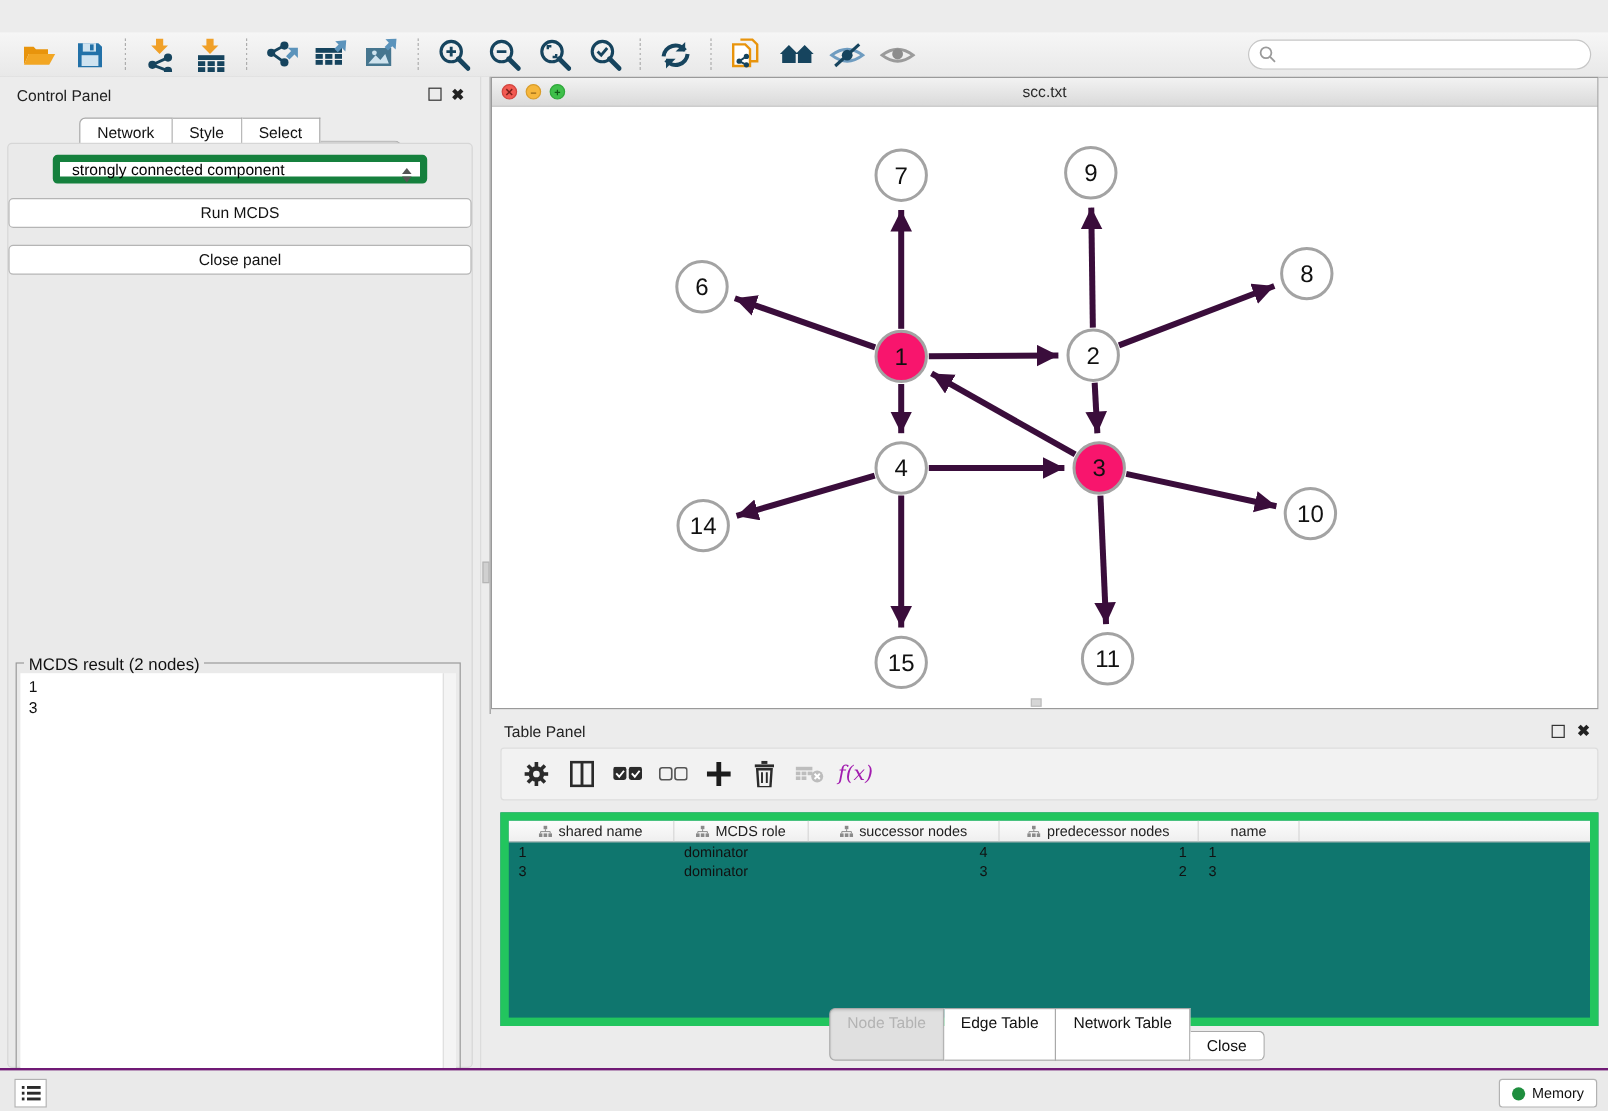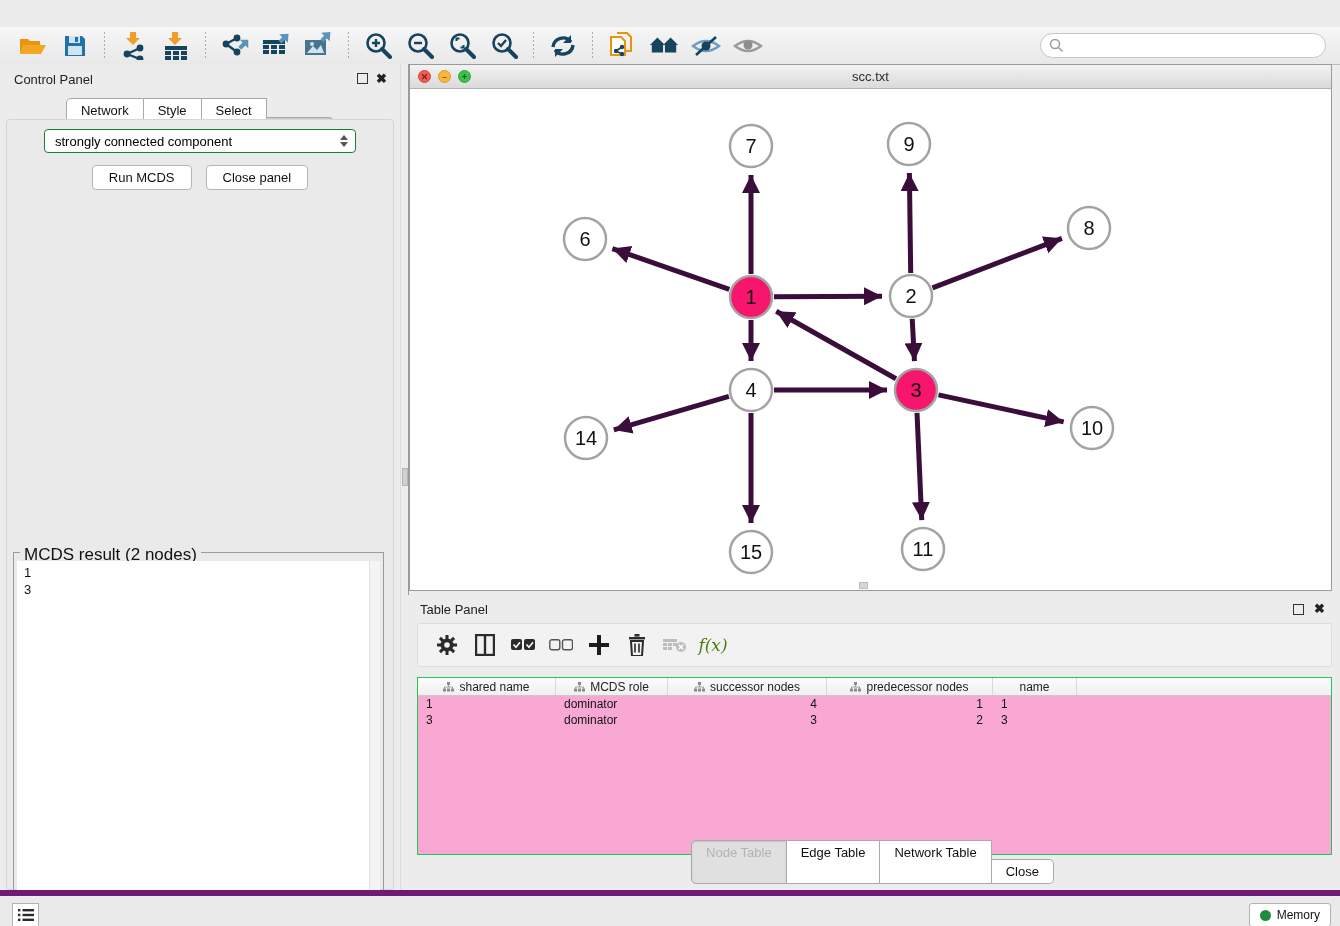--- a/index.html
+++ b/index.html
@@ -53,7 +53,7 @@
     background:#eaeaea; border:1px solid #d6d6d6; border-radius:4px; }
   .opt-label { text-align:center; margin-top:22px; font-size:13px; color:#111; }
   .dropdown { position:relative; margin:9px auto 0 auto; width:312px; height:24px;
-    background:#fff; border:1px solid #15803d; border-radius:4px;
+    background:#fff; border:6px solid #15803d; border-radius:4px;
     display:flex; align-items:center; padding-left:10px; font-size:13px; cursor:pointer; }
   .stepper { position:absolute; right:3px; top:2px; width:16px; height:18px;
     display:flex; flex-direction:column; align-items:center; justify-content:center; }

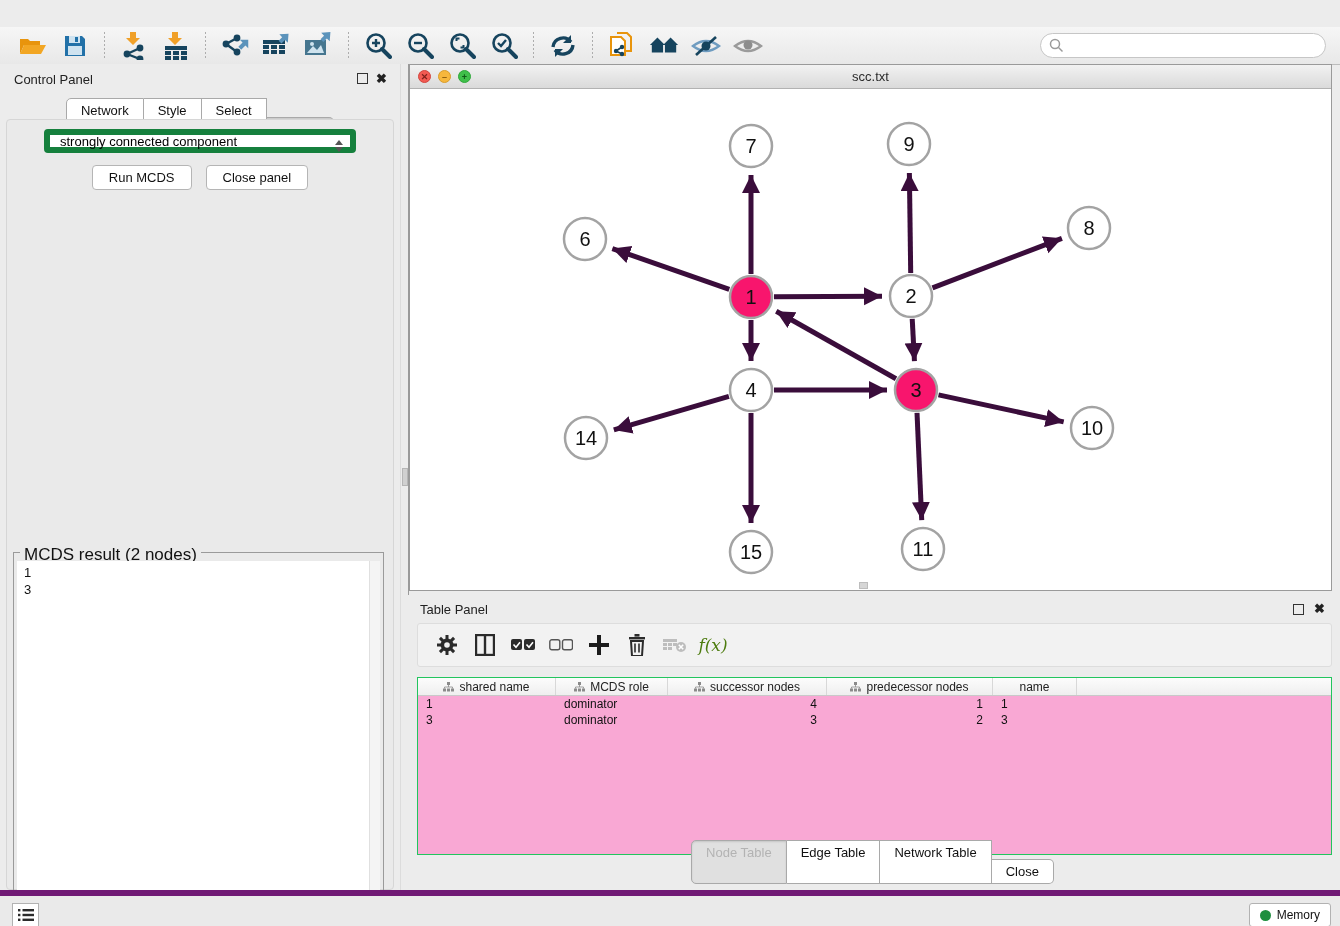--- a/index.html
+++ b/index.html
@@ -61,7 +61,7 @@
     border-bottom:5px solid #555; margin-bottom:2px; }
   .arr-dn { width:0; height:0; border-left:4px solid transparent; border-right:4px solid transparent;
     border-top:5px solid #555; }
-  .btn-row { display:flex; justify-content:center; gap:14px; margin-top:12px; }
+  .btn-row { display:flex; justify-content:center; gap:14px; margin-top:12px;flex-direction:column; }
   .pbtn { font-size:13px; padding:4px 16px; background:#fff; border:1px solid #b5b5b5;
     border-radius:4px; color:#111; cursor:pointer; }
 

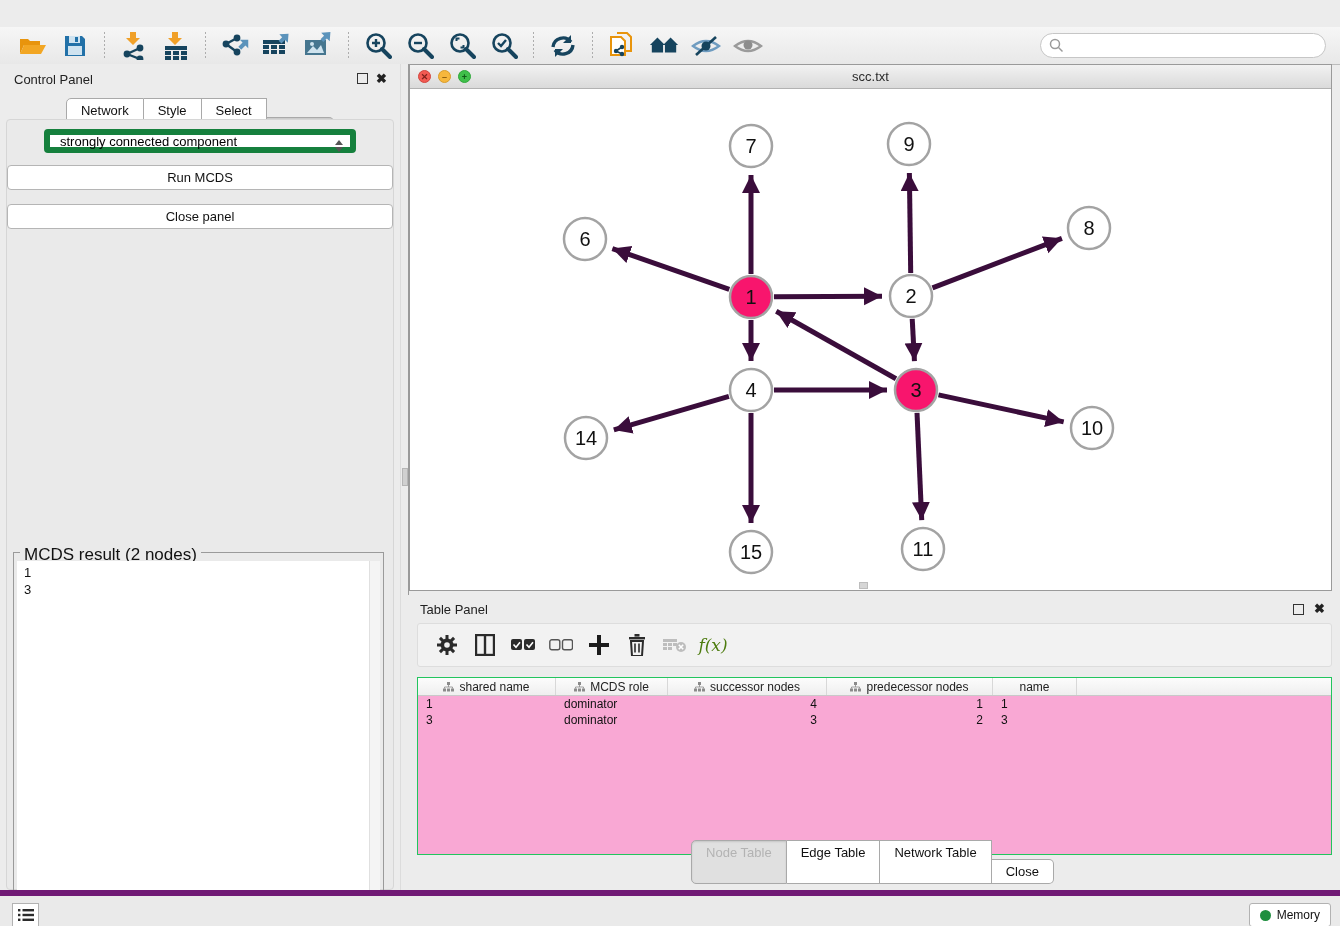--- a/index.html
+++ b/index.html
@@ -68,7 +68,7 @@
   .result-group { position:absolute; left:6px; top:432px; width:371px; height:377px;
     border:1px solid #9a9a9a; }
   .result-legend { position:absolute; left:6px; top:-8px; background:#eaeaea;
-    padding:0 4px; font-size:17px; color:#111; }
+    padding:0 4px; font-size:14px; color:#111; }
   .result-area { position:absolute; left:3px; top:8px; right:14px; bottom:3px;
     background:#fff; font-size:13px; color:#111; padding:3px 0 0 7px; line-height:17px; }
   .result-scroll { position:absolute; top:8px; right:3px; bottom:3px; width:11px;

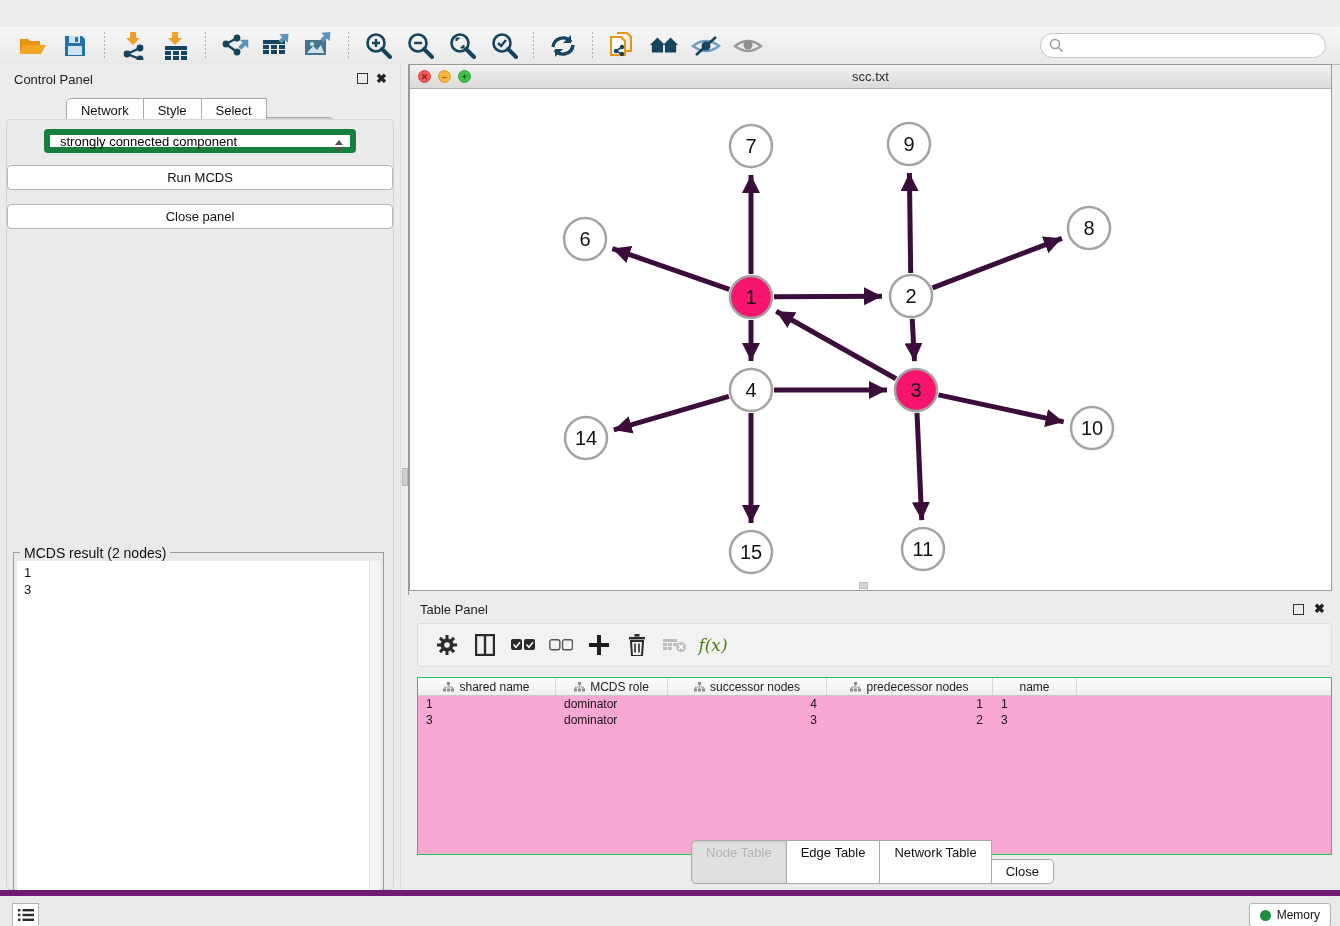--- a/index.html
+++ b/index.html
@@ -106,7 +106,7 @@
     display:flex; align-items:center; padding-left:10px; }
   .ttool { width:26px; height:26px; margin:0 6px; display:flex; align-items:center;
     justify-content:center; cursor:pointer; }
-  .fx { font-family:"DejaVu Serif", serif; font-style:italic; font-size:17px; color:#4d7c0f; }
+  .fx { font-family:"DejaVu Serif", serif; font-style:italic; font-size:17px; color:#a21caf; }
 
   .ntable { position:absolute; left:12px; right:8px; top:82px; bottom:35px;
     background:#f9a8d4; border:1px solid #22c55e; }

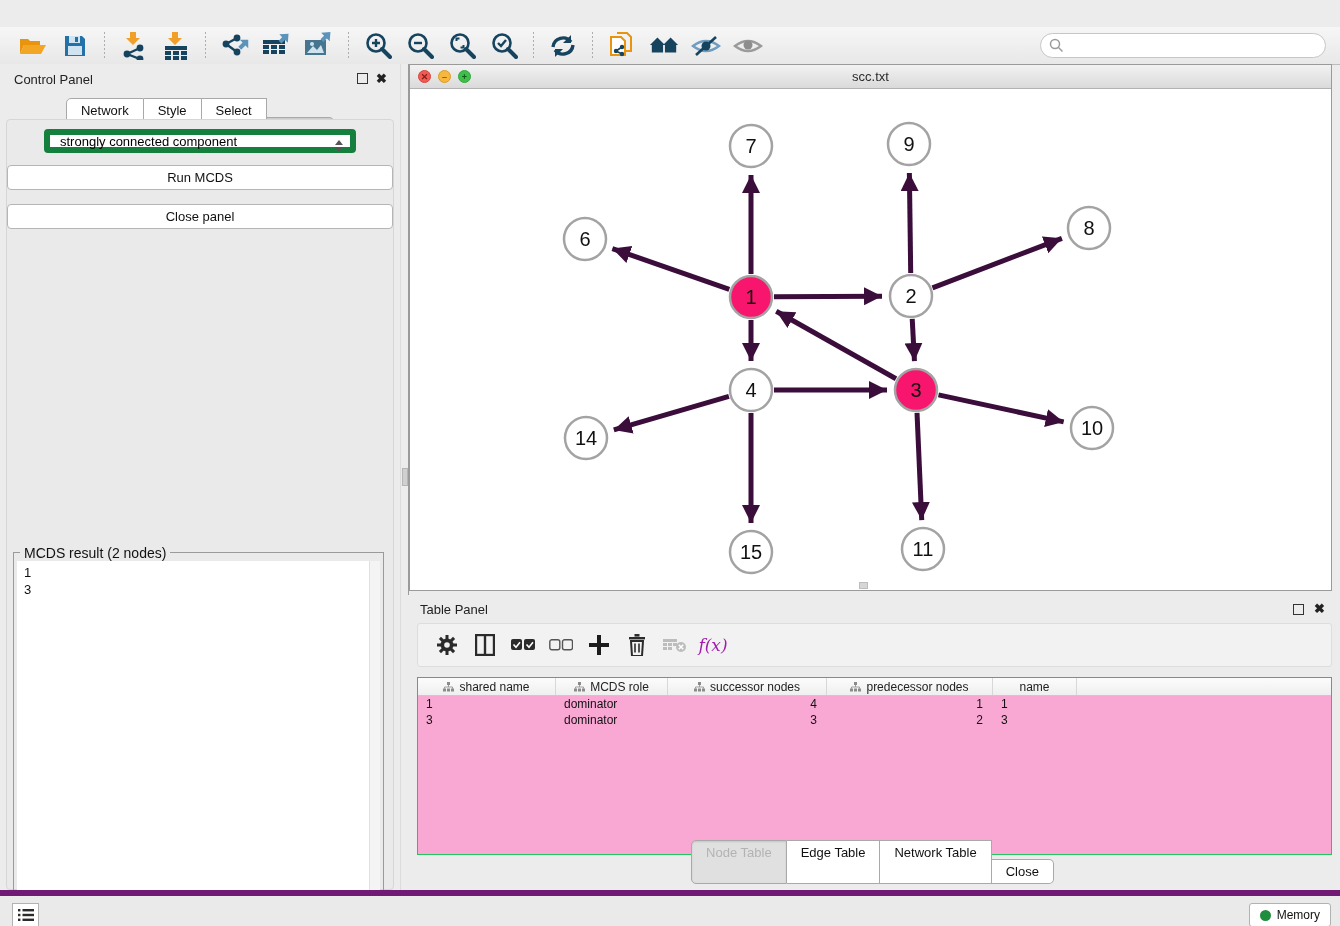--- a/index.html
+++ b/index.html
@@ -109,7 +109,7 @@
   .fx { font-family:"DejaVu Serif", serif; font-style:italic; font-size:17px; color:#a21caf; }
 
   .ntable { position:absolute; left:12px; right:8px; top:82px; bottom:35px;
-    background:#f9a8d4; border:1px solid #22c55e; }
+    background:#0f766e; border:7px solid #22c55e; }
   .thead { display:grid; grid-template-columns:138px 112px 159px 166px 84px auto;
     height:18px; background:linear-gradient(#fcfcfc,#efefef); border-bottom:1px solid #c9c9c9; }
   .th { display:flex; align-items:center; justify-content:center; gap:5px;

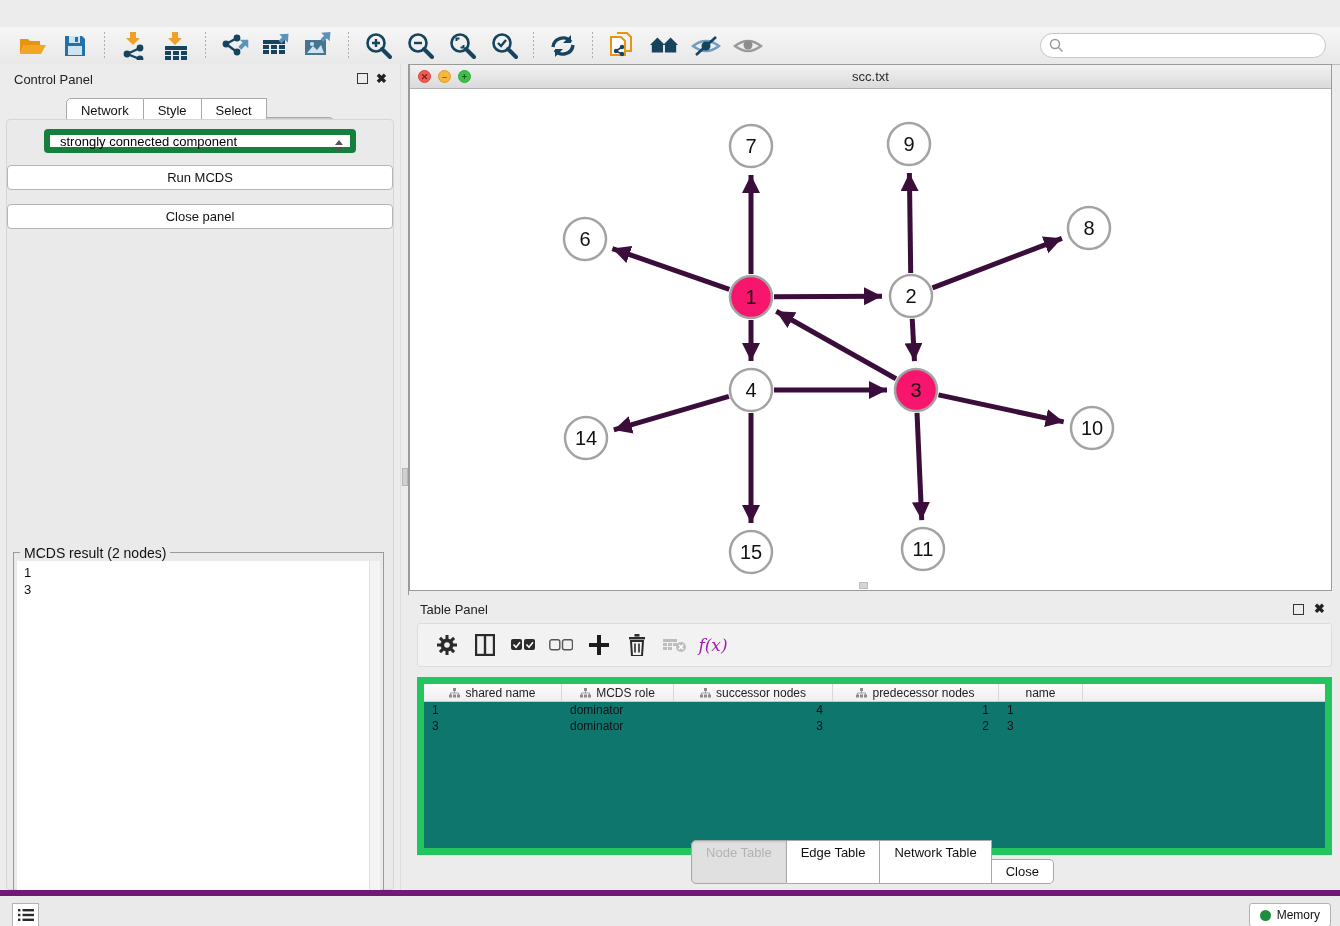--- a/index.html
+++ b/index.html
@@ -125,7 +125,7 @@
 
   
   .statusbar { position:absolute; left:0; top:890px; width:1340px; height:36px;
-    background:#eaeaea; border-top:6px solid #701a75; }
+    background:#eaeaea; border-top:2px solid #701a75; }
   .list-btn { position:absolute; left:12px; top:7px; width:27px; height:24px; background:#fff;
     border:1px solid #b2b2b2; display:flex; align-items:center; justify-content:center; cursor:pointer; }
   .mem-btn { position:absolute; right:9px; top:7px; height:24px; background:#fff;

